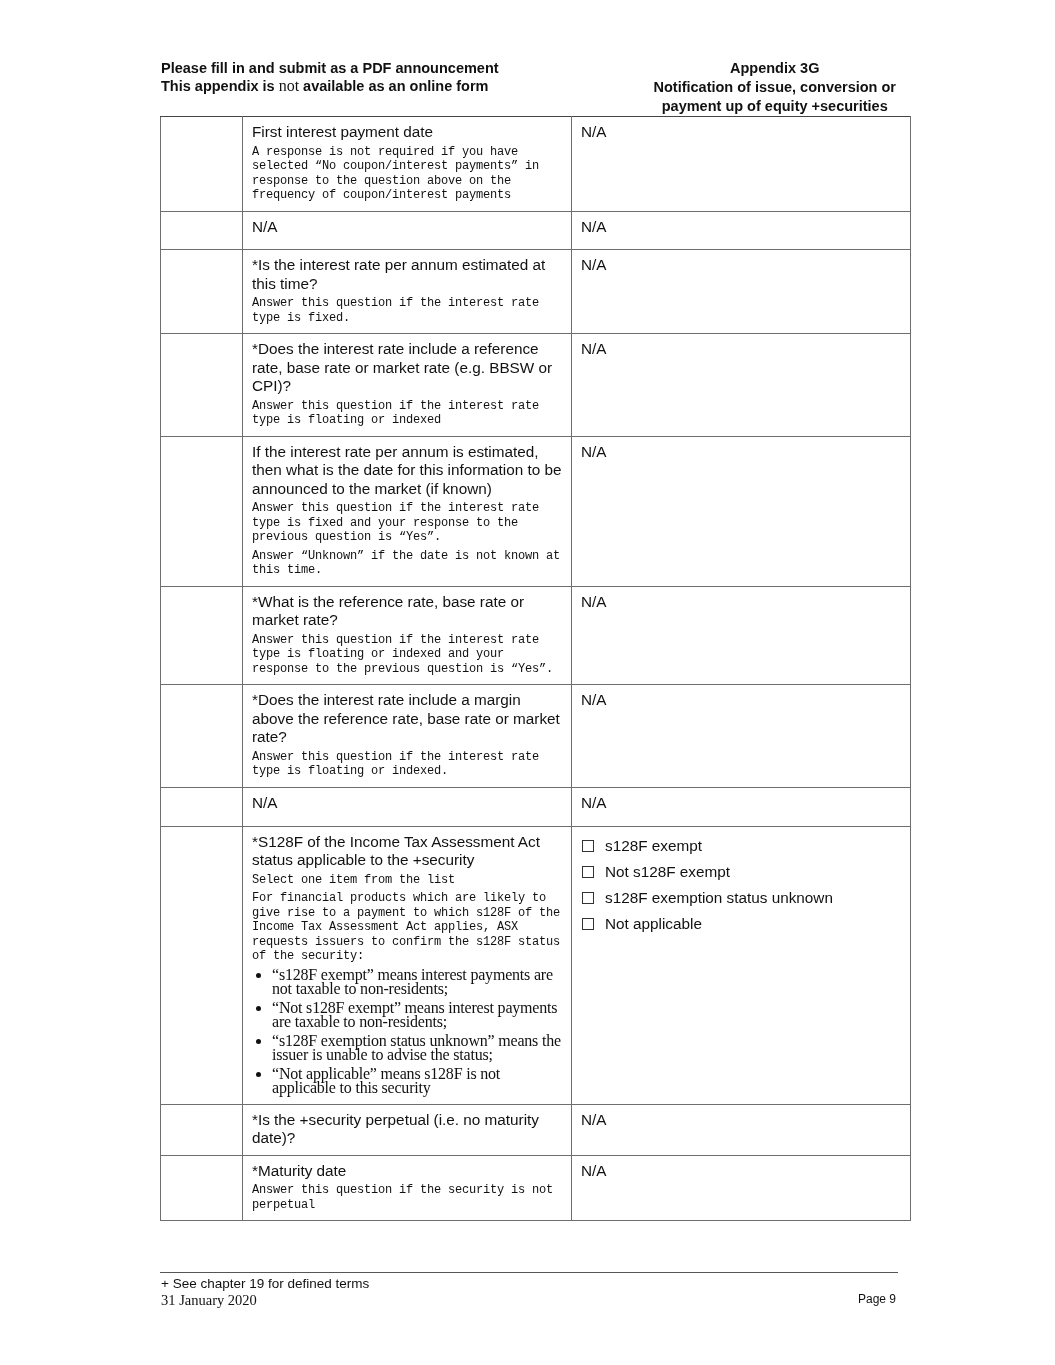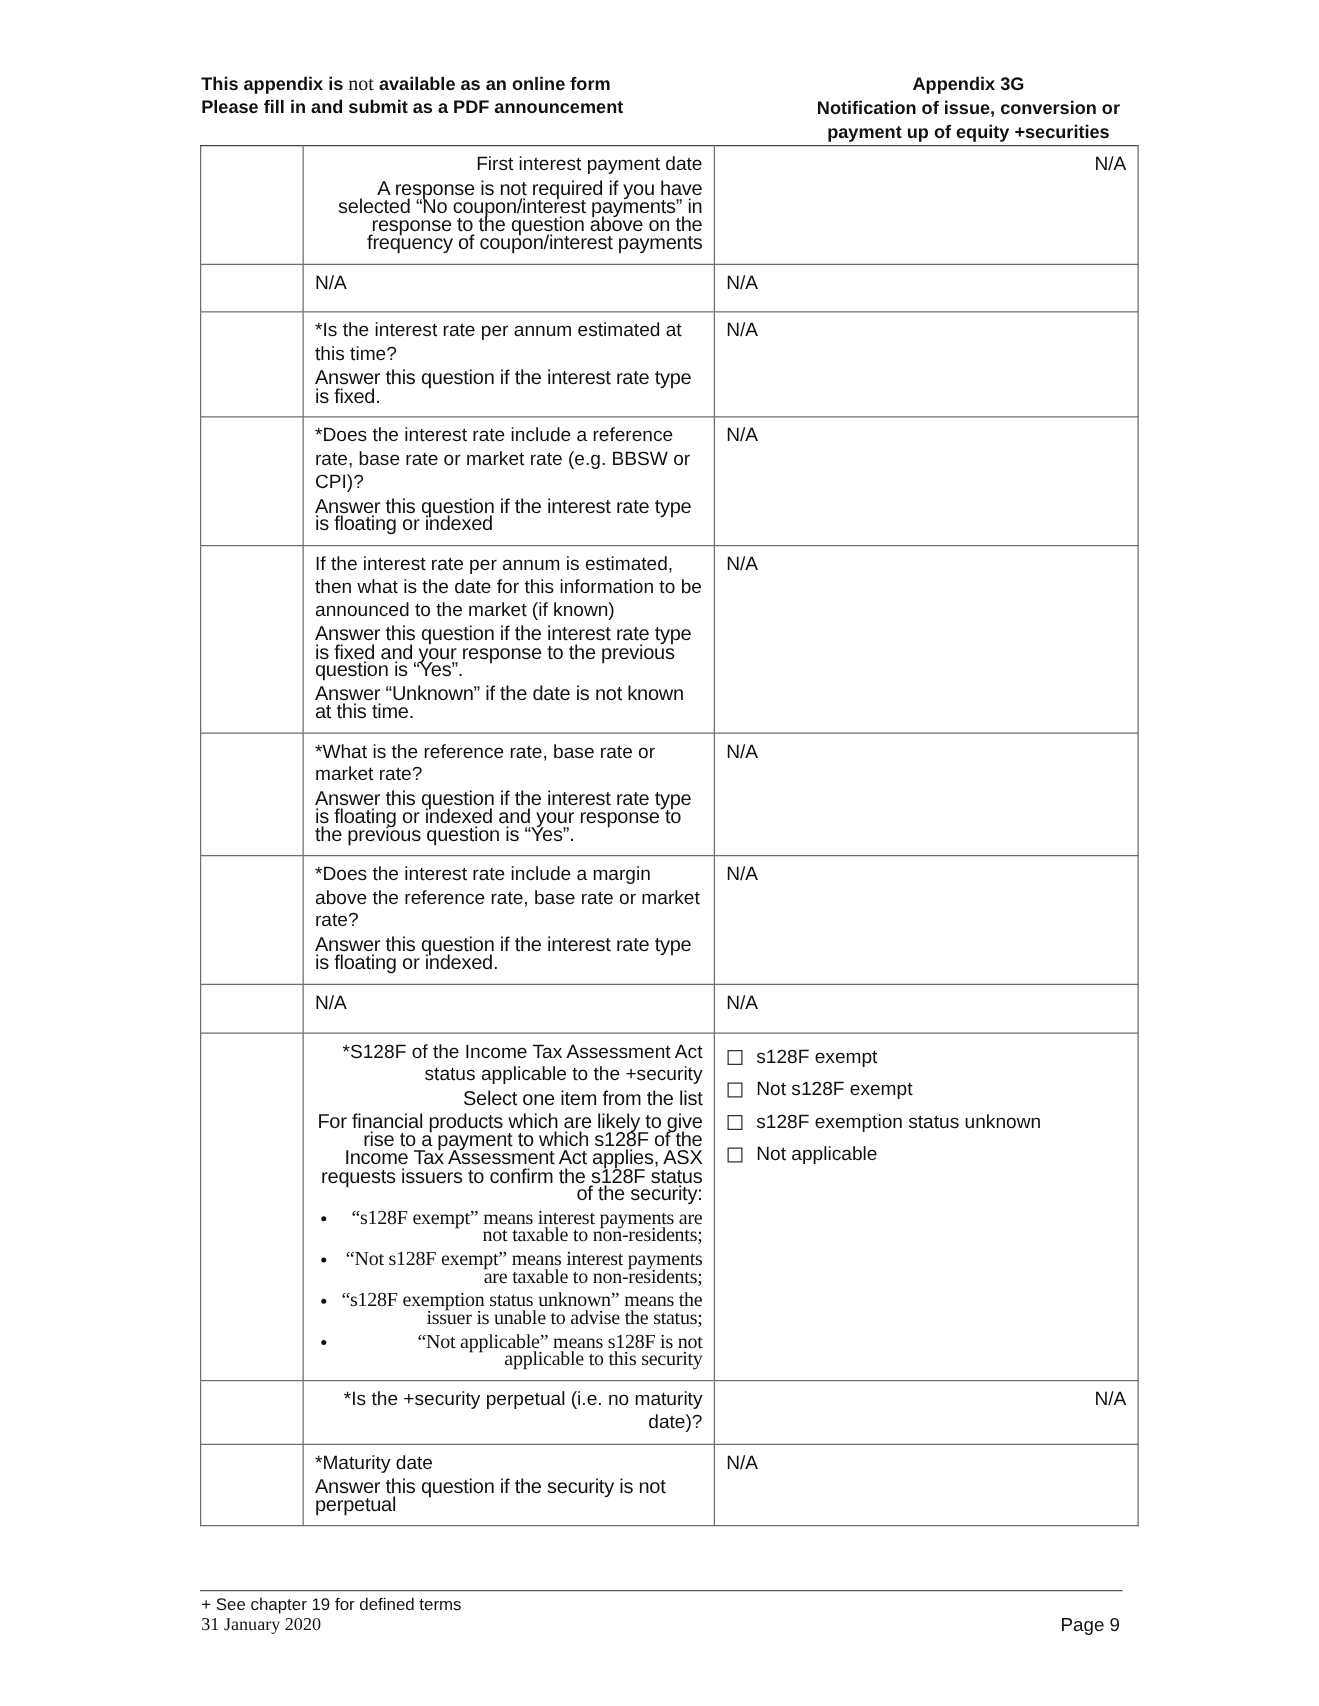--- a/index.html
+++ b/index.html
@@ -27,8 +27,8 @@
 <body>
 
 <div class="hdr-left">
+  <div>Please fill in and submit as a PDF announcement</div>
   <div><span>This appendix is </span><span class="nt">not</span><span> available as an online form</span></div>
-  <div>Please fill in and submit as a PDF announcement</div>
 </div>
 <div class="hdr-right">
   <div>Appendix 3G</div>

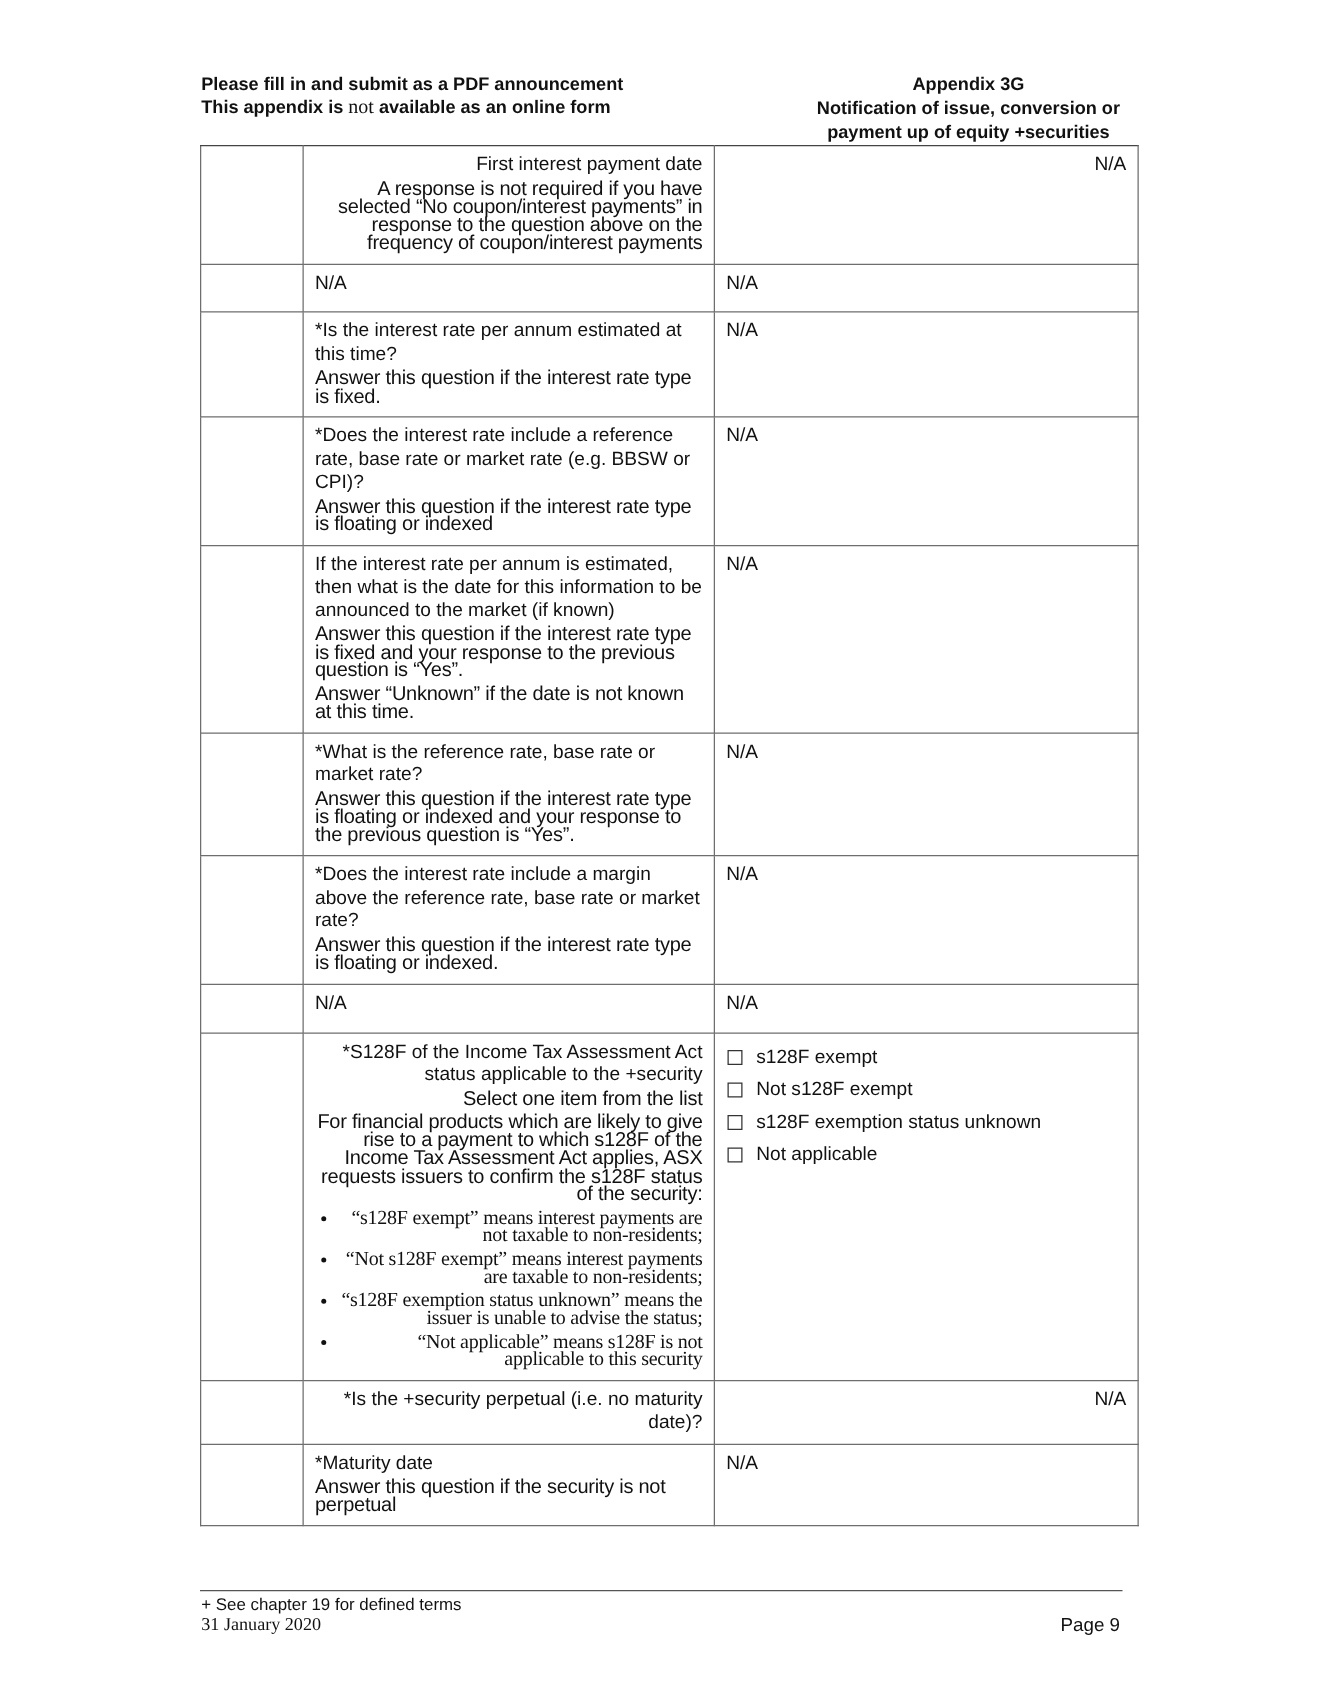--- a/index.html
+++ b/index.html
@@ -9,7 +9,7 @@
     .hdr-right { position:absolute; right:159px; top:59px; text-align:center; font-family:"Liberation Sans",sans-serif; font-weight:bold; font-size:14.5px; line-height:19px; }
     table.form { position:absolute; left:160px; top:116px; width:750px; border-collapse:collapse; table-layout:fixed; }
     table.form td { border:1px solid #6e6e6e; vertical-align:top; padding:6px 9px 4px 9px; }
-    table.form tr:first-child td { border-top:1.5px solid #444;text-align:right; }
+    table.form tr:first-child td { border-top:1.5px solid #444; }
     col.c1 { width:82px; } col.c2 { width:329px; } col.c3 { width:339px; }
     .q { font-family:"Liberation Sans",sans-serif; font-size:15.3px; line-height:18.5px; margin:0 0 3px 0; }
     .n { font-family:Liberation Sans, sans-serif; font-size:16px; line-height:14.5px; margin:3px 0 4px 0; letter-spacing:-0.2px; }

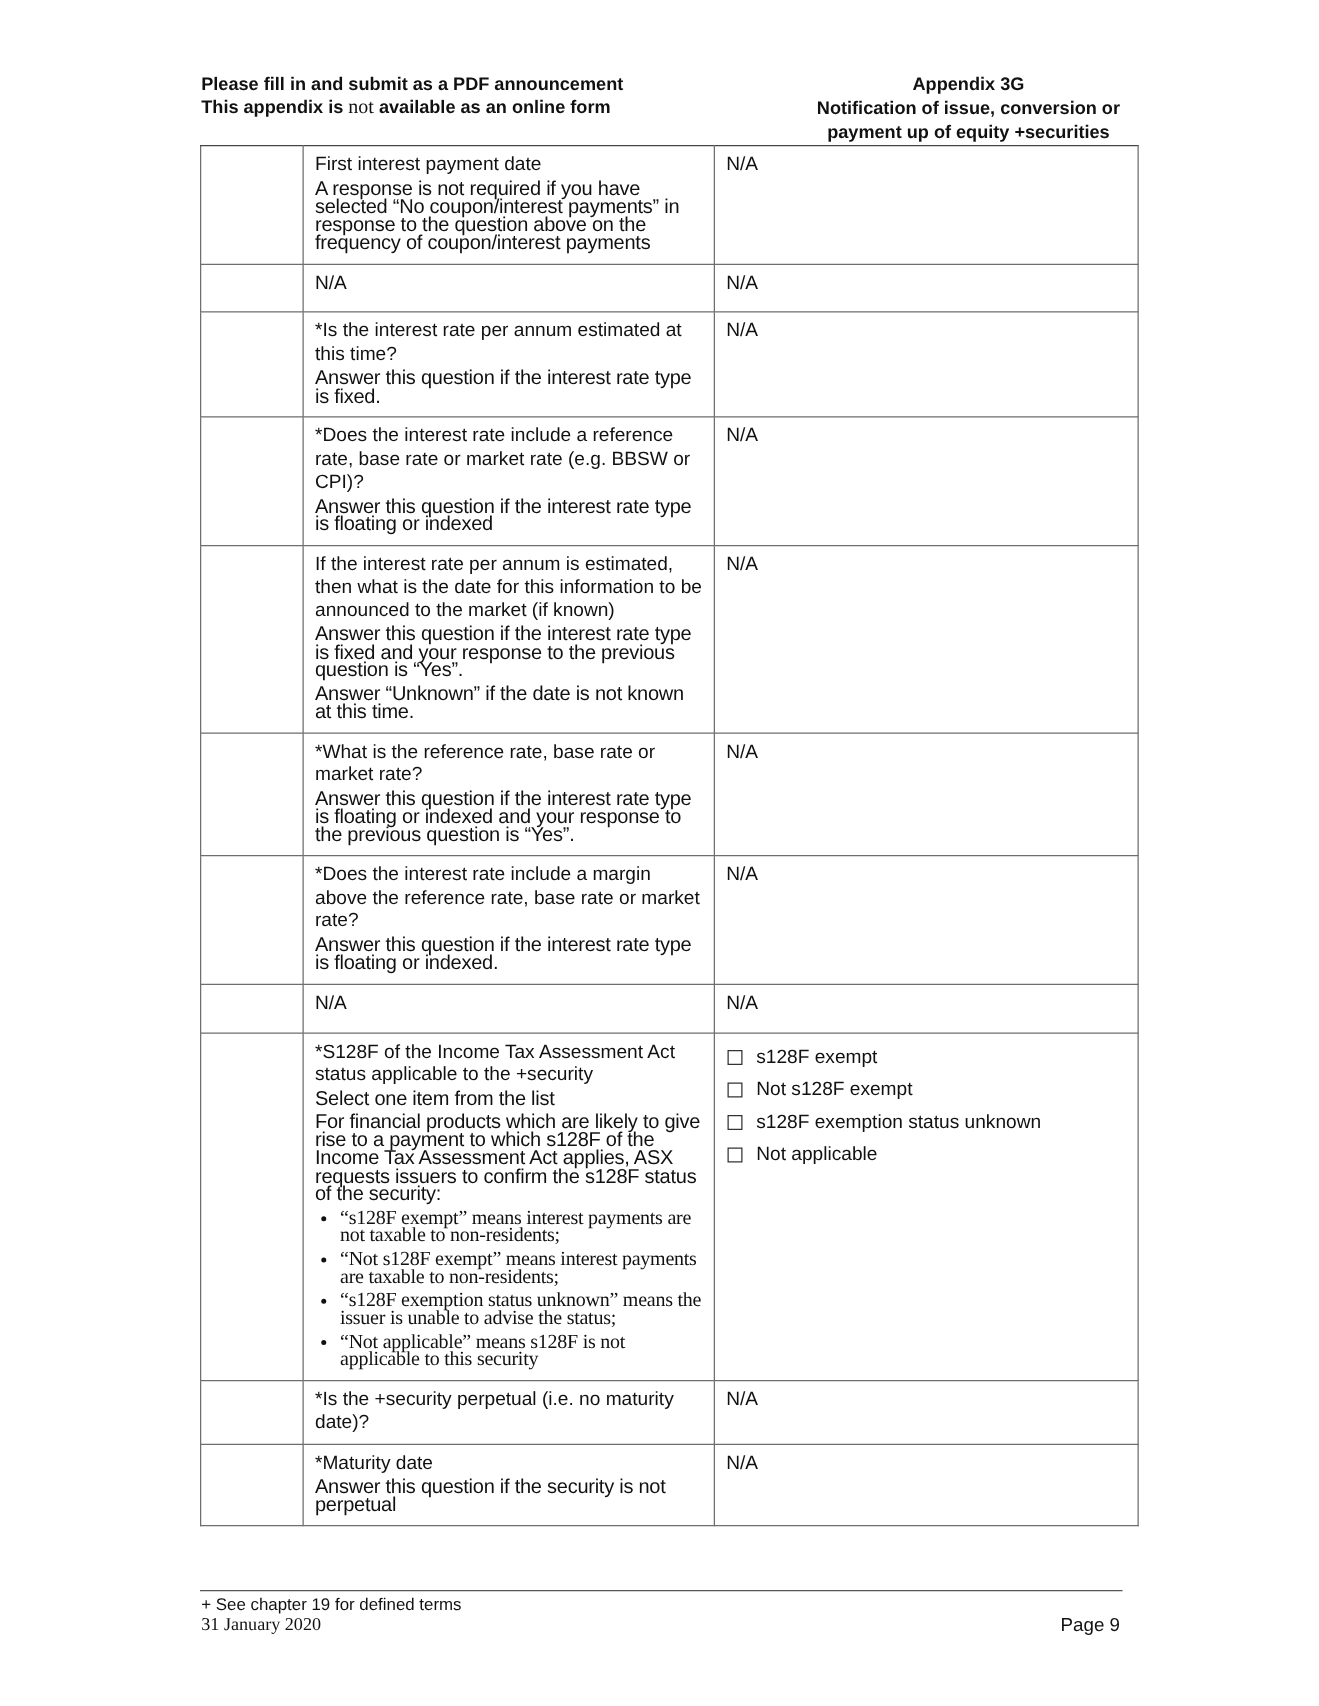--- a/index.html
+++ b/index.html
@@ -12,7 +12,7 @@
     table.form tr:first-child td { border-top:1.5px solid #444; }
     col.c1 { width:82px; } col.c2 { width:329px; } col.c3 { width:339px; }
     .q { font-family:"Liberation Sans",sans-serif; font-size:15.3px; line-height:18.5px; margin:0 0 3px 0; }
-    .n { font-family:Liberation Sans, sans-serif; font-size:16px; line-height:14.5px; margin:3px 0 4px 0; letter-spacing:-0.2px; }
+    .n { font-family:Liberation Mono, monospace; font-size:12px; line-height:14.5px; margin:3px 0 4px 0; letter-spacing:-0.2px; }
     .a { font-family:"Liberation Sans",sans-serif; font-size:15.3px; line-height:18.5px; }
     ul.b { margin:3px 0 0 0; padding:0 0 0 20px; font-family:"Liberation Serif",serif; font-size:16px; line-height:14.5px; letter-spacing:-0.2px; }
     ul.b li { margin-bottom:4px; }

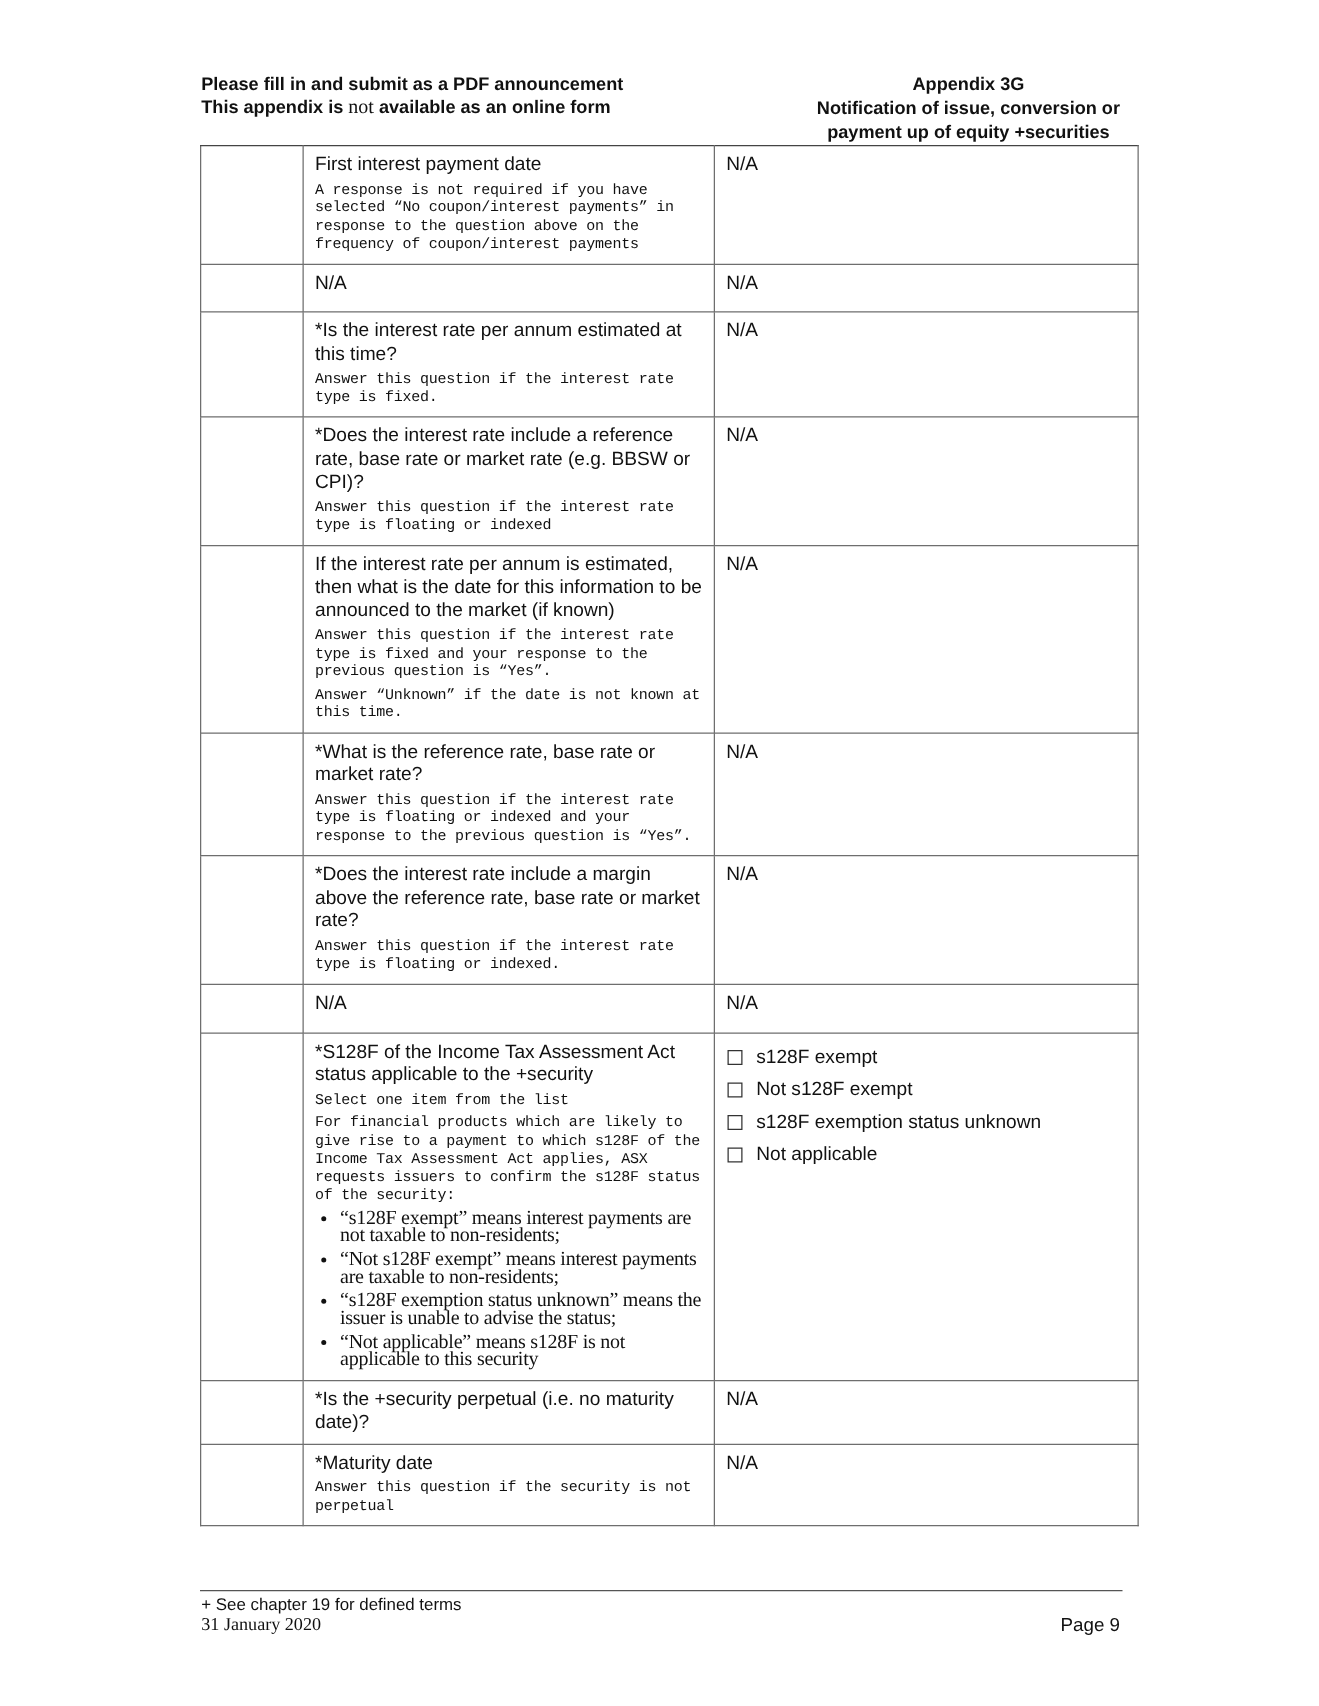--- a/index.html
+++ b/index.html
@@ -21,7 +21,7 @@
     .foot-line { position:absolute; left:160px; top:1272px; width:738px; border-top:1px solid #555; }
     .foot1 { position:absolute; left:161px; top:1276px; font-family:"Liberation Sans",sans-serif; font-size:13.5px; }
     .foot2 { position:absolute; left:161px; top:1292px; font-family:"Liberation Serif",serif; font-size:14.5px; }
-    .foot3 { position:absolute; right:159px; top:1292px; font-family:"Liberation Sans",sans-serif; font-size:15px; }
+    .foot3 { position:absolute; right:159px; top:1292px; font-family:"Liberation Sans",sans-serif; font-size:12px; }
   </style>
 </head>
 <body>

